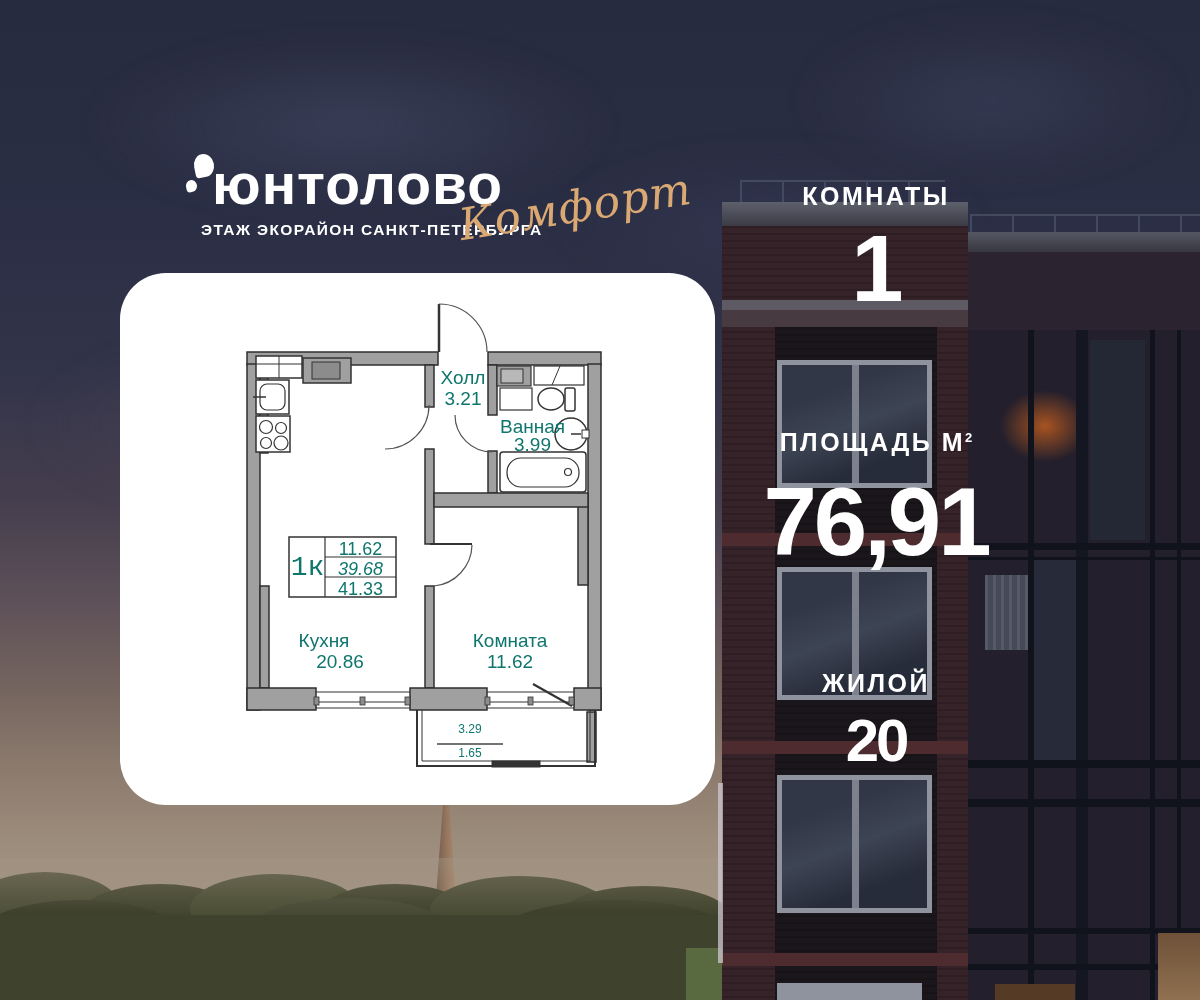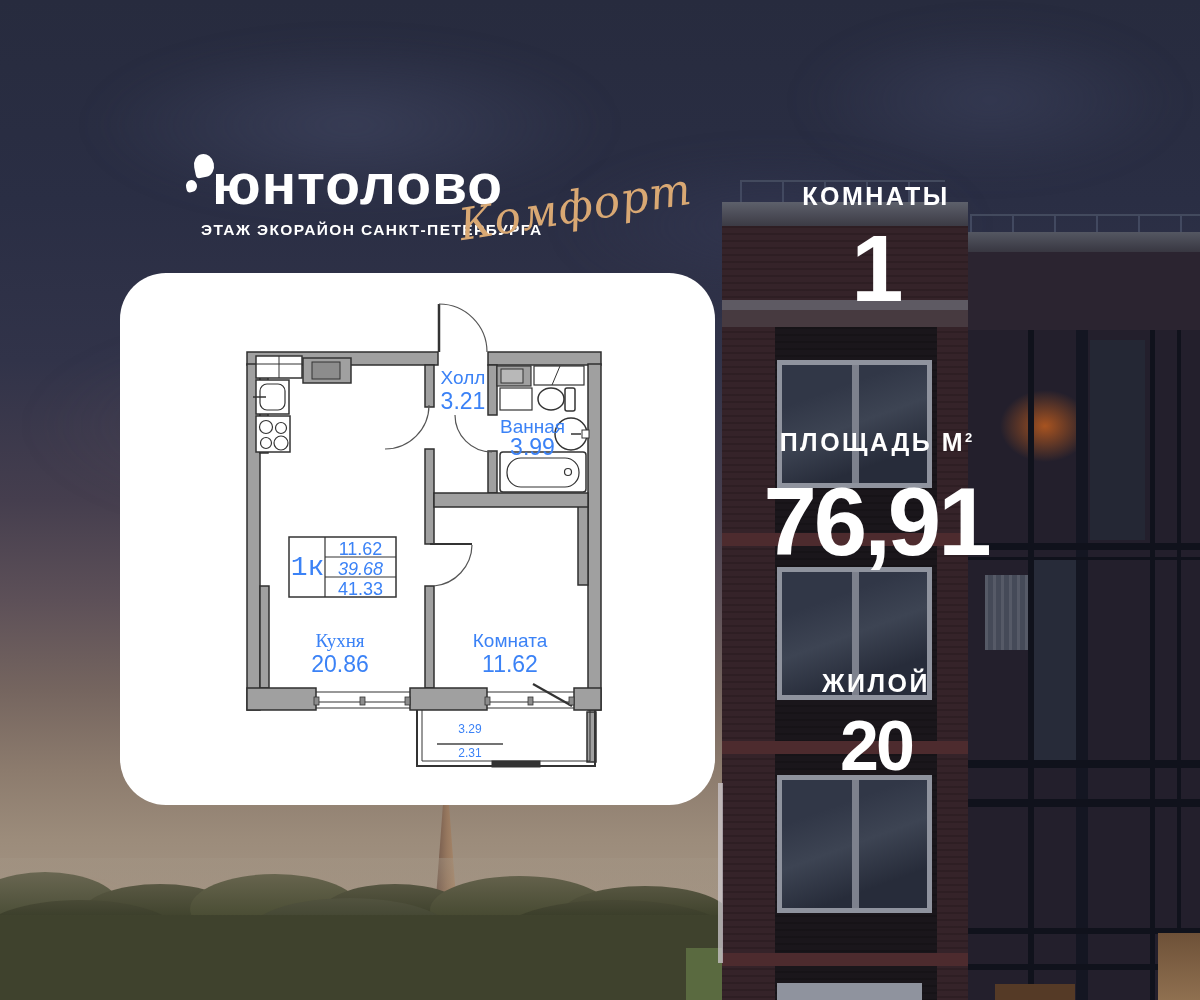--- a/index.html
+++ b/index.html
@@ -30,7 +30,7 @@
   #card{position:absolute;left:120px;top:273px;width:595px;height:532px;
     background:#ffffff;border-radius:46px;}
   
-  .plabel{position:absolute;color:#3b82f6;text-align:center;line-height:1.1;}
+  .plabel{position:absolute;color:#0f766e;text-align:center;line-height:1.1;}
   .room-name{font-size:19px;}
   .room-area{font-size:23px;}
   .tbl-type{font-size:28px;}

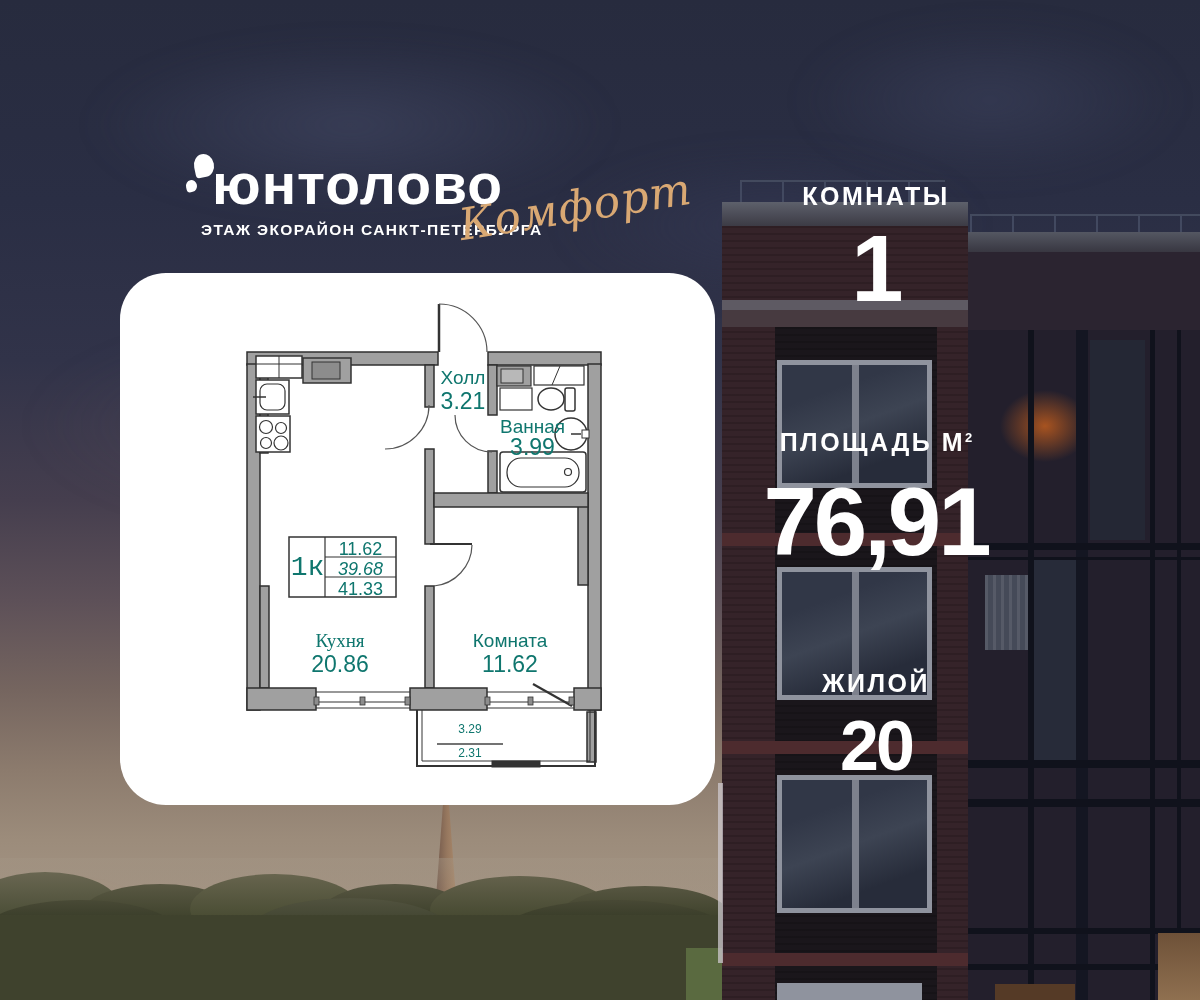--- a/index.html
+++ b/index.html
@@ -32,7 +32,7 @@
   
   .plabel{position:absolute;color:#0f766e;text-align:center;line-height:1.1;}
   .room-name{font-size:19px;}
-  .room-area{font-size:23px;}
+  .room-area{font-size:19px;}
   .tbl-type{font-size:28px;}
   .tbl-num{font-size:18px;}
   .balc-num{font-size:12px;text-align:center;}

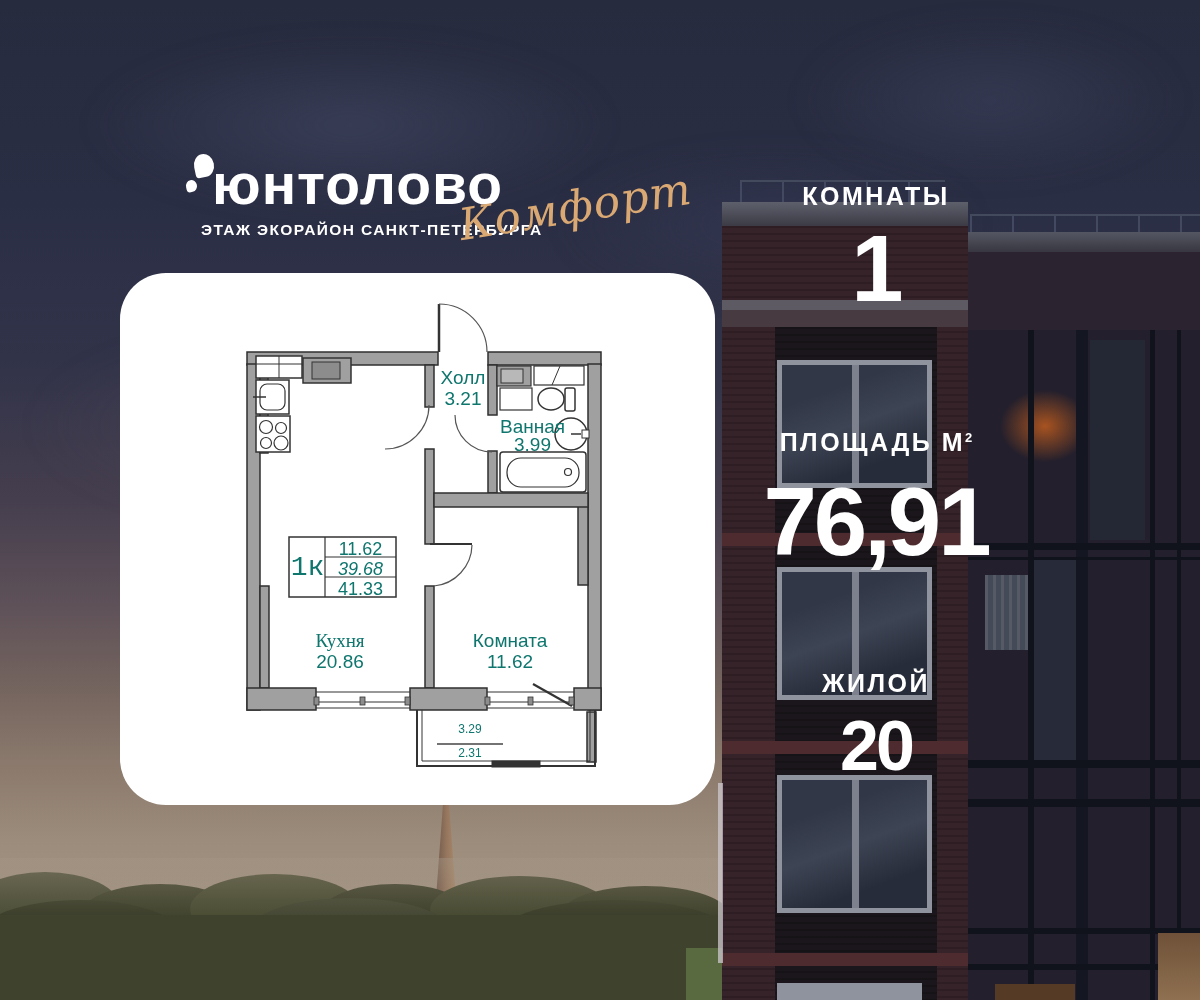--- a/index.html
+++ b/index.html
@@ -203,7 +203,7 @@
 <div class="plabel room-area" style="left:428px;top:389px;width:70px;">3.21</div>
 <div class="plabel room-name" style="left:495px;top:417px;width:75px;">Ванная</div>
 <div class="plabel room-area" style="left:495px;top:435px;width:75px;">3.99</div>
-<div class="plabel room-name" style="left:300px;top:631px;width:80px;font-family:Liberation Serif, serif;">Кухня</div>
+<div class="plabel room-name" style="left:284px;top:631px;width:80px;">Кухня</div>
 <div class="plabel room-area" style="left:300px;top:652px;width:80px;">20.86</div>
 <div class="plabel room-name" style="left:470px;top:631px;width:80px;">Комната</div>
 <div class="plabel room-area" style="left:470px;top:652px;width:80px;">11.62</div>

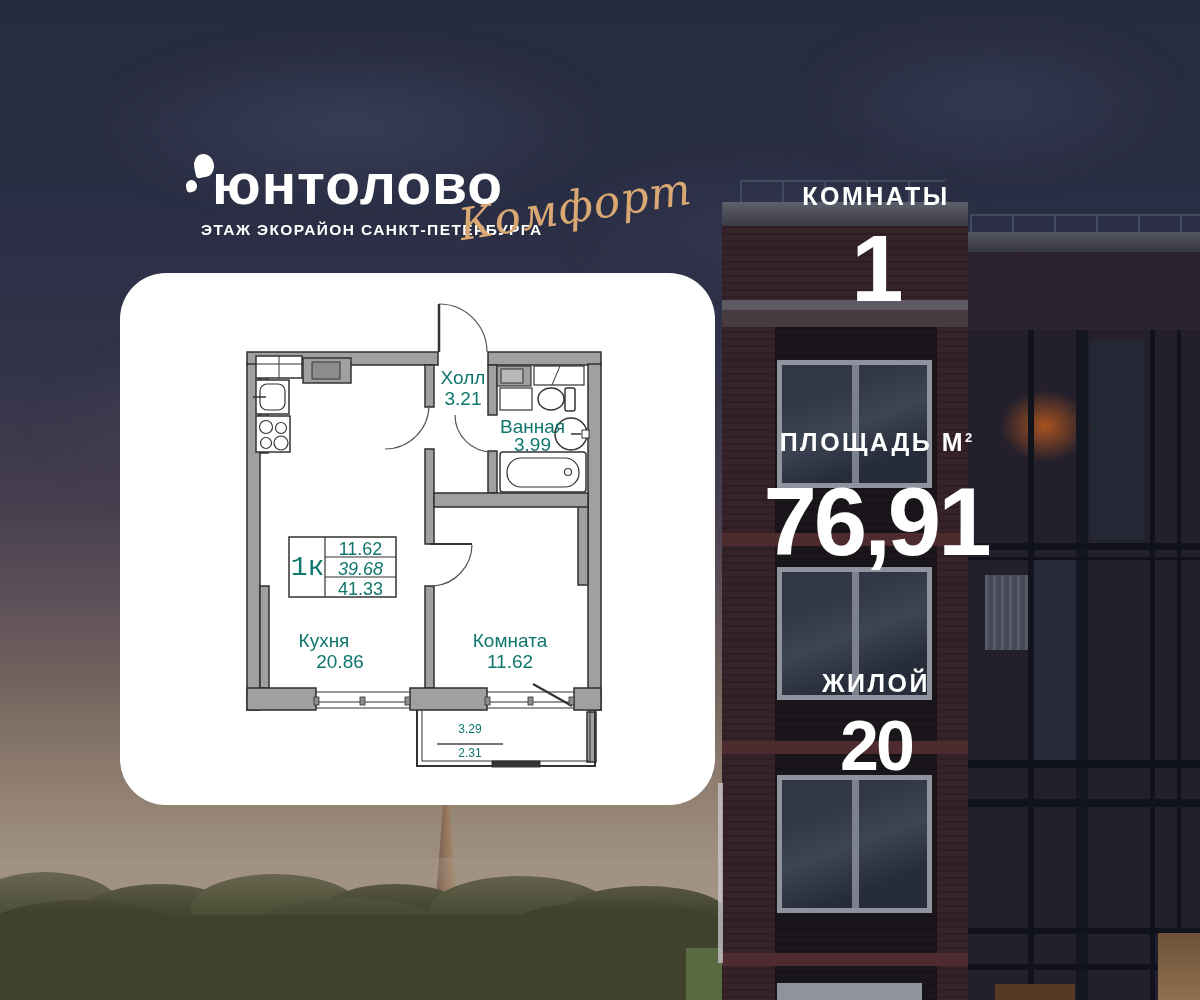--- a/index.html
+++ b/index.html
@@ -212,7 +212,7 @@
 <div class="plabel tbl-num" style="left:325px;top:560px;width:71px;font-style:italic;">39.68</div>
 <div class="plabel tbl-num" style="left:325px;top:580px;width:71px;">41.33</div>
 <div class="plabel balc-num" style="left:430px;top:723px;width:80px;">3.29</div>
-<div class="plabel balc-num" style="left:430px;top:747px;width:80px;">2.31</div>
+<div class="plabel balc-num" style="left:430px;top:747px;width:80px;">1.65</div>
 
 <div>
   <div class="leaf" style="left:194px;top:154px;width:20px;height:23px;border-radius:55% 55% 55% 4px;transform:rotate(-12deg);"></div>

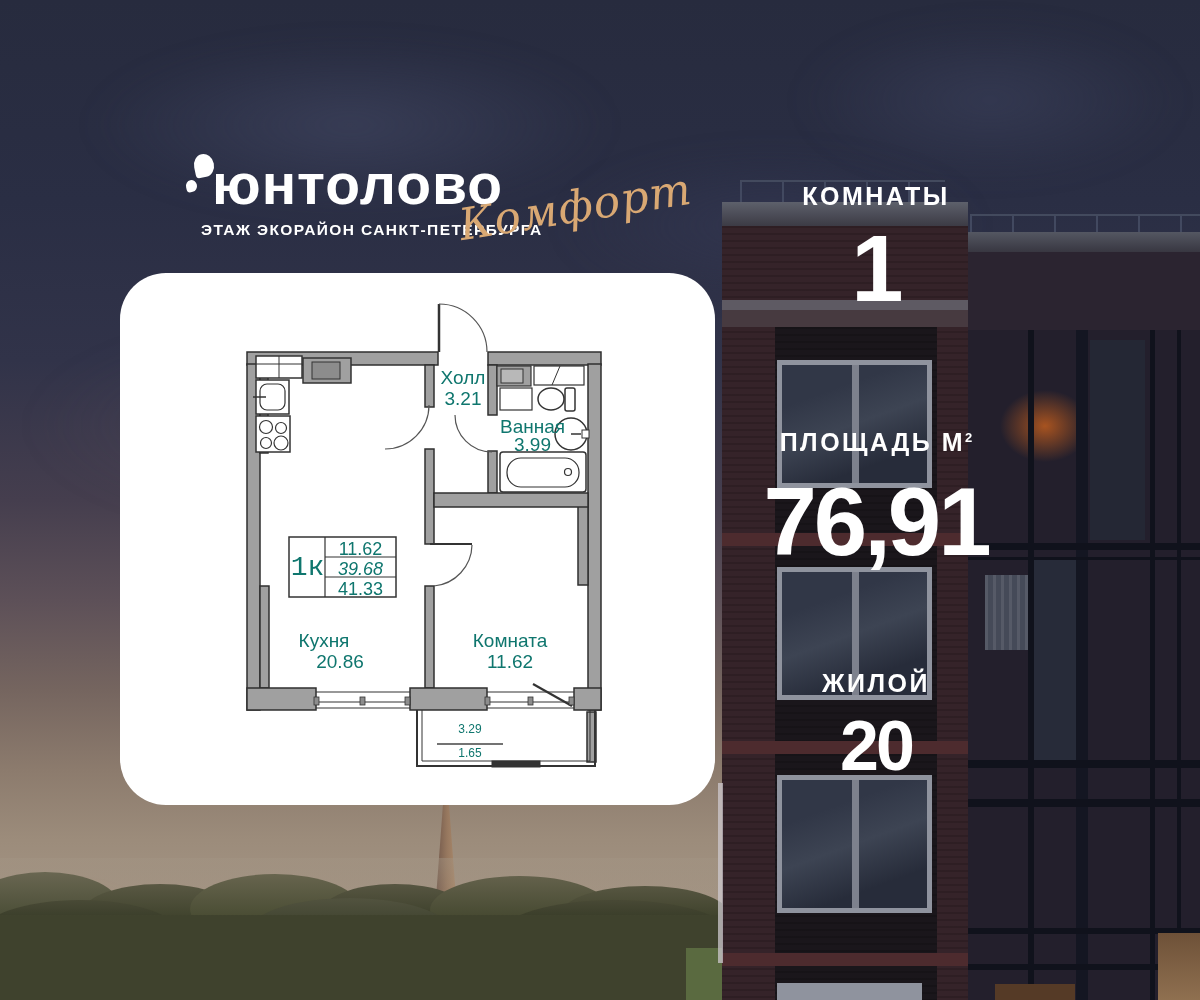--- a/index.html
+++ b/index.html
@@ -230,7 +230,7 @@
   </div>
   <div class="panel-value" style="top:474px;font-size:96px;">76,91</div>
   <div class="panel-label" style="top:671px;">ЖИЛОЙ</div>
-  <div class="panel-value" style="top:711px;font-size:70px;">20</div>
+  <div class="panel-value" style="top:711px;font-size:60px;">20</div>
 </div>
 
 </body></html>

